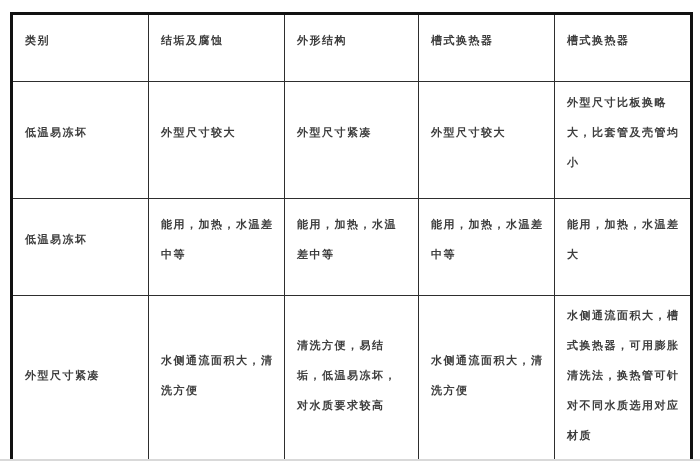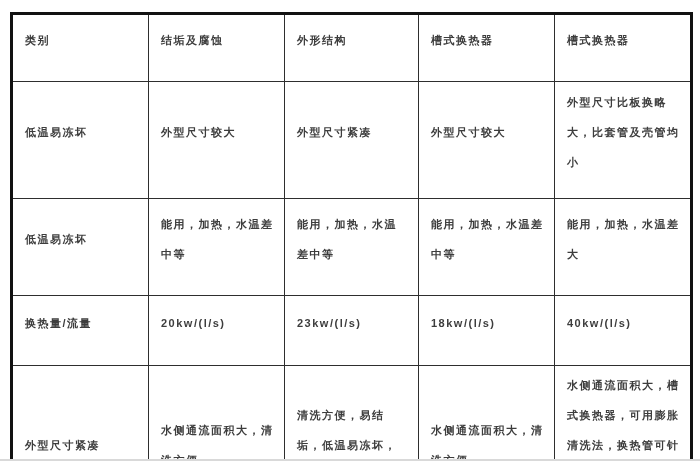--- a/index.html
+++ b/index.html
@@ -87,13 +87,6 @@
         <td>能用，加热，水温差中等</td>
         <td>能用，加热，水温差大</td>
       </tr>
-      <tr class="r-flow">
-        <td>换热量/流量</td>
-        <td>20kw/(l/s)</td>
-        <td>23kw/(l/s)</td>
-        <td>18kw/(l/s)</td>
-        <td>40kw/(l/s)</td>
-      </tr>
       <tr class="r-scale">
         <td>外型尺寸紧凑</td>
         <td>水侧通流面积大，清洗方便</td>

